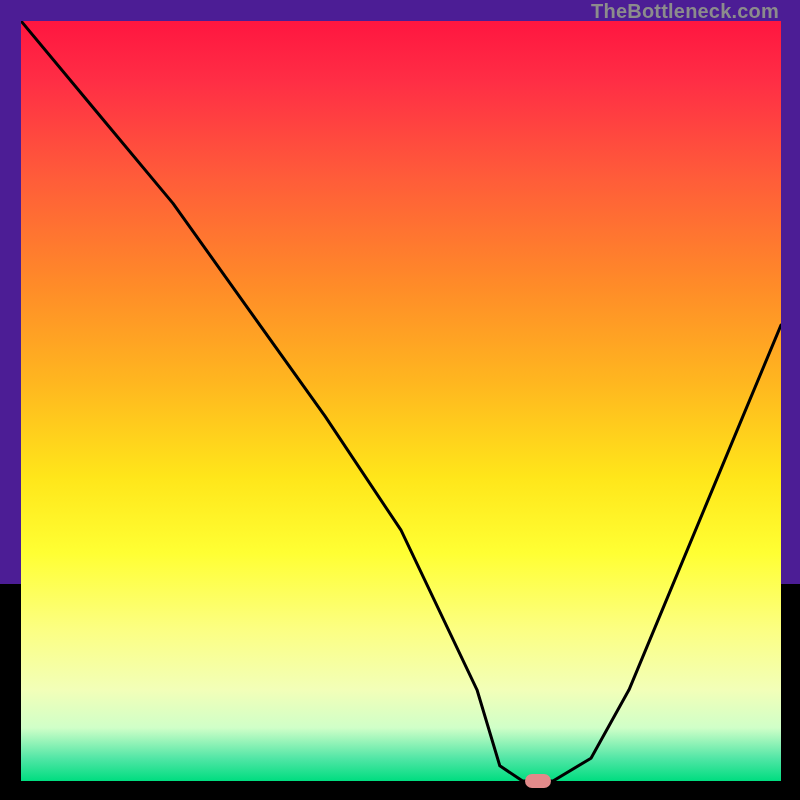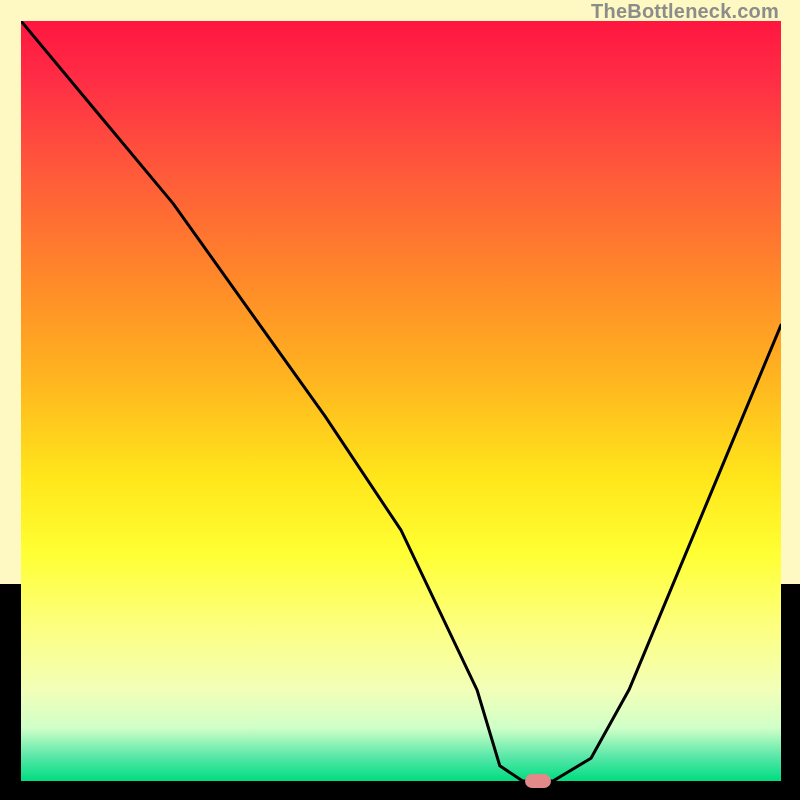--- a/index.html
+++ b/index.html
@@ -8,7 +8,7 @@
     position: relative;
     width: 800px;
     height: 584px;
-    background: #fef9c3;
+    background: #4c1d95;
   }
   .plot-area {
     position: absolute;

